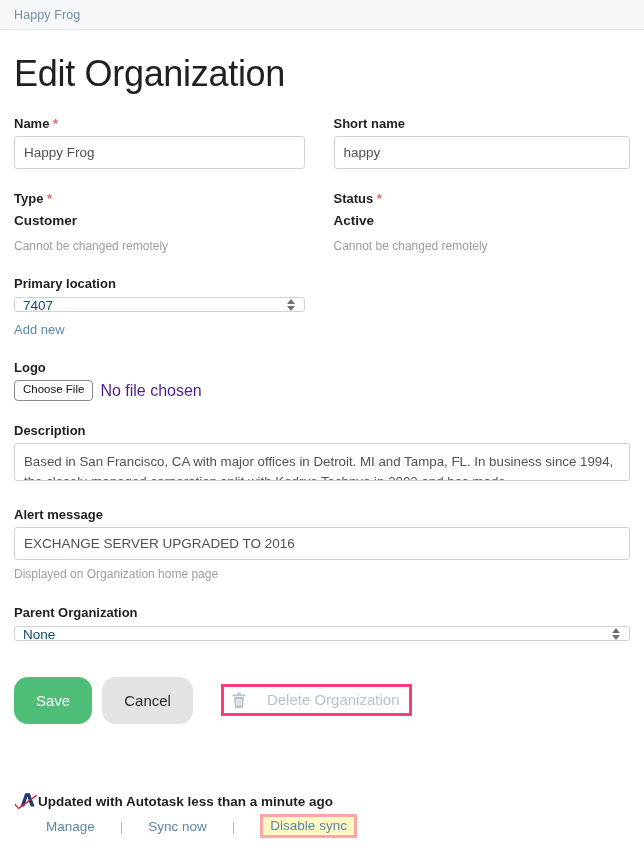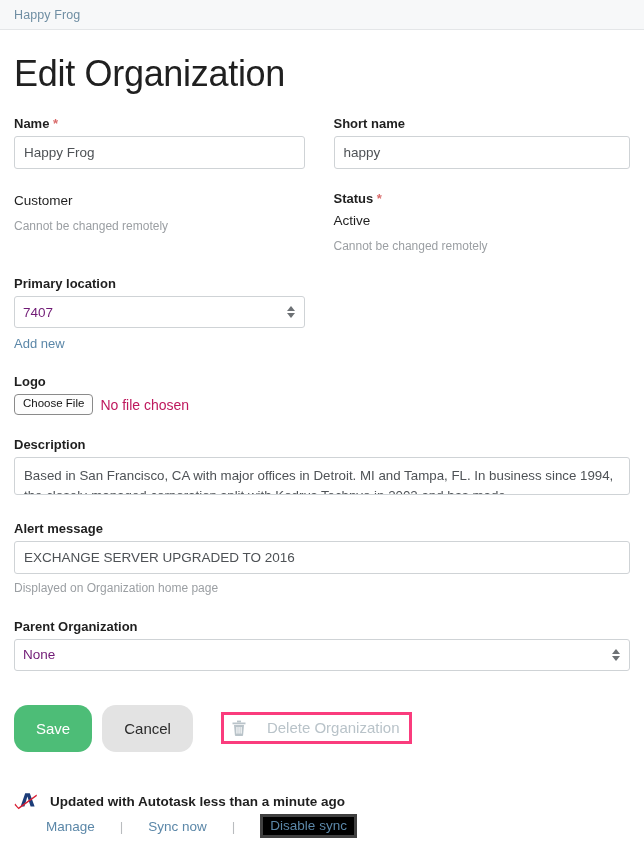--- a/index.html
+++ b/index.html
@@ -288,6 +288,10 @@
 
   <div class="row2">
     <div class="col">
+      <label class="field-label">
+        <span>Type</span>
+        <span class="req">*</span>
+      </label>
       <p class="static-value">Customer</p>
       <p class="hint">Cannot be changed remotely</p>
     </div>

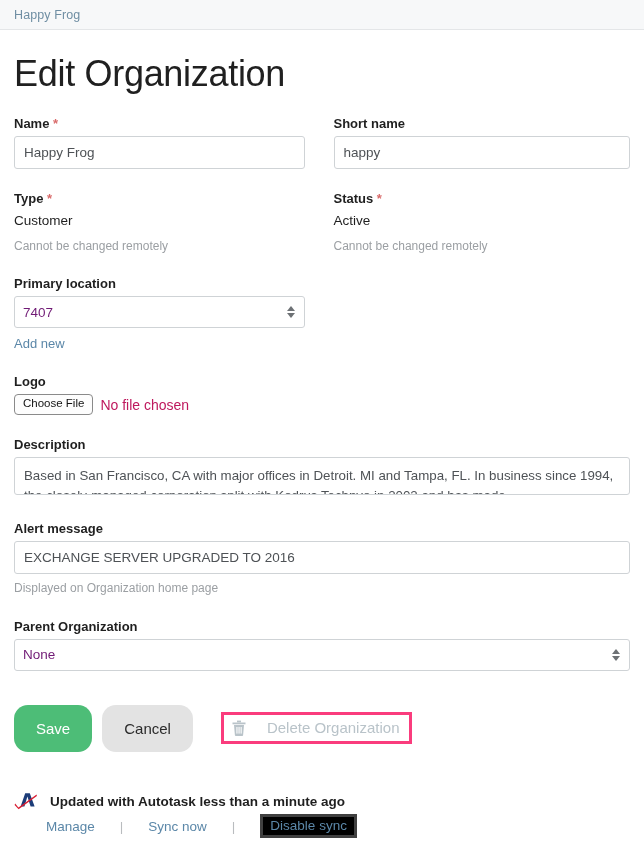--- a/index.html
+++ b/index.html
@@ -85,6 +85,7 @@
     color: #1f1f1f;
     margin: 0;
     line-height: 1.55;
+    font-weight: bold;
   }
   .hint {
     font-size: 12px;

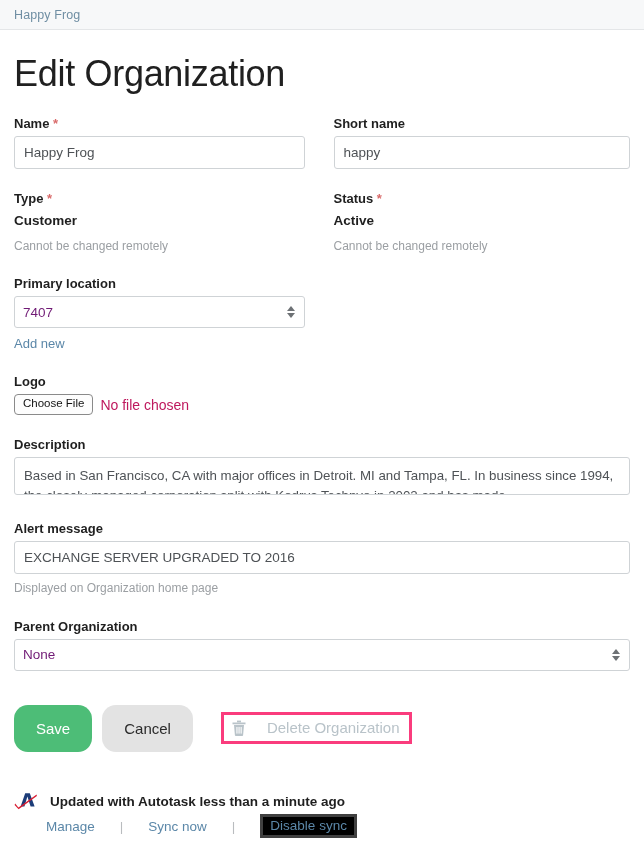--- a/index.html
+++ b/index.html
@@ -98,13 +98,13 @@
 
   select.select-input {
     width: 100%;
-    height: 32px;
+    height: 15px;
     border: 1px solid #cfd3d6;
     border-radius: 3px;
     background: #fff;
     font-family: "Liberation Sans", sans-serif;
     font-size: 13.5px;
-    color: #701a75;
+    color: #0c4a6e;
     padding: 0 8px;
     outline: none;
     -webkit-appearance: none;

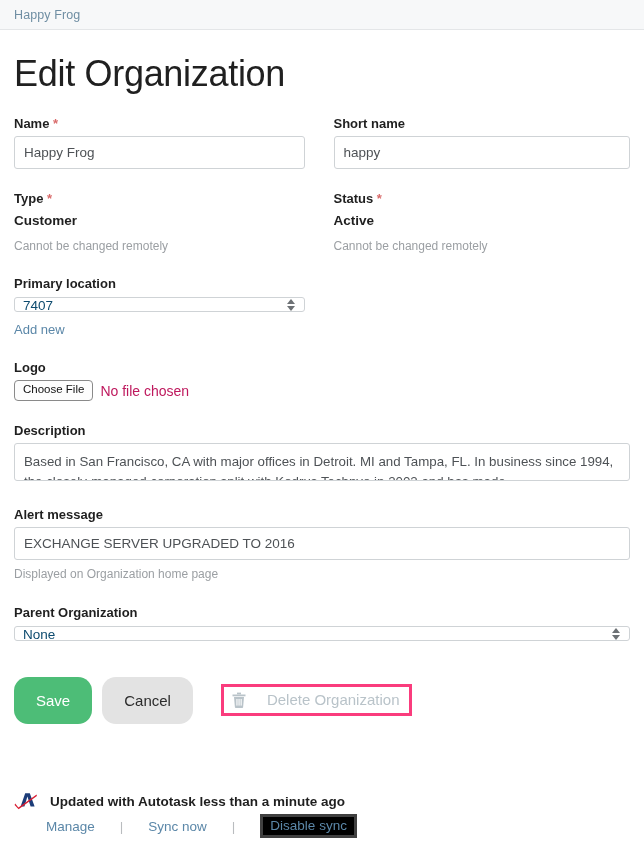--- a/index.html
+++ b/index.html
@@ -158,8 +158,8 @@
     cursor: pointer;
   }
   .no-file {
-    font-size: 14px;
-    color: #be185d;
+    font-size: 16px;
+    color: #4c1d95;
   }
 
   .textarea-input {

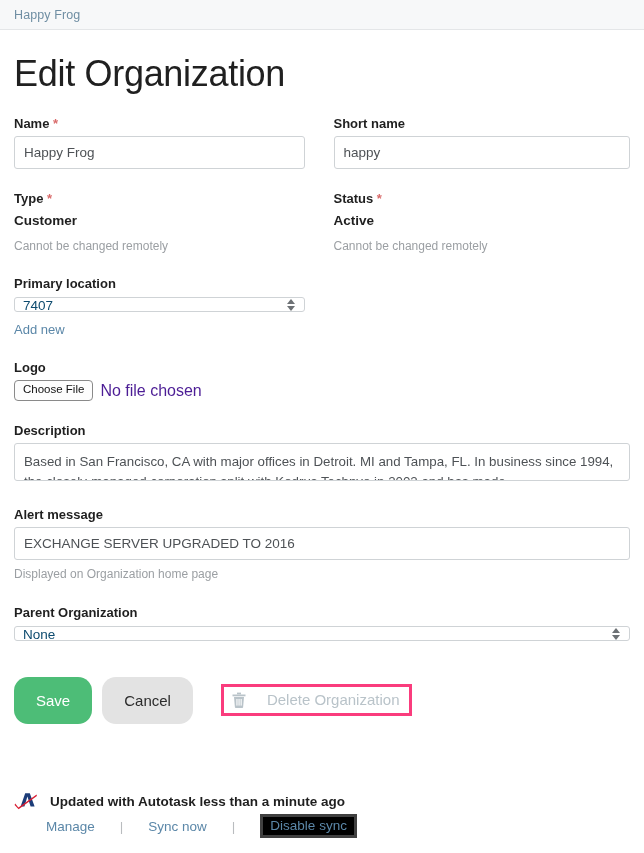--- a/index.html
+++ b/index.html
@@ -229,7 +229,7 @@
   .sync-head {
     display: flex;
     align-items: center;
-    gap: 12px;
+    gap: 0;
   }
   .autotask-logo { display: block; flex: none; }
   .sync-title {

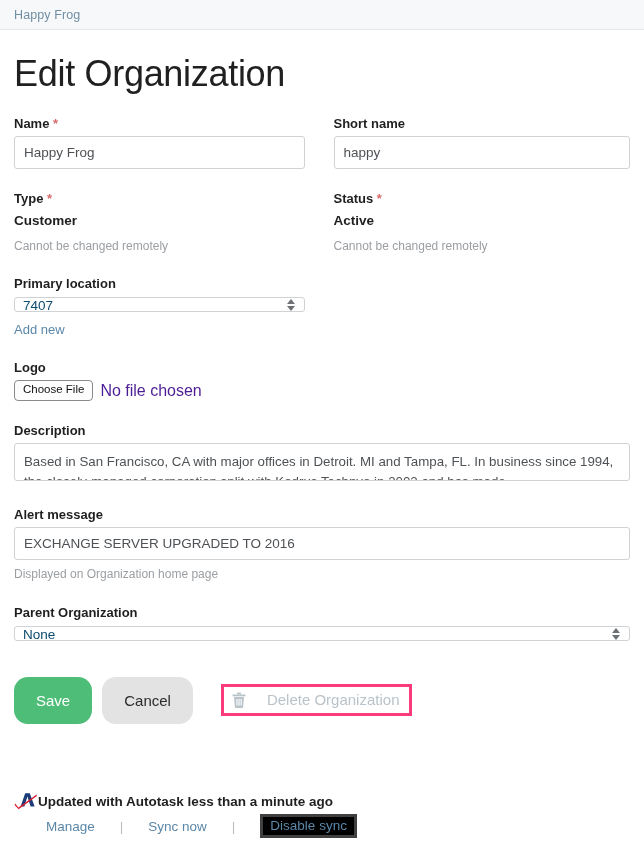--- a/index.html
+++ b/index.html
@@ -255,11 +255,11 @@
     padding: 0 10px;
   }
   .disable-highlight {
-    border: 3px solid #404040;
+    border: 3px solid #fca5a5;
     padding: 1px 7px 2px 7px;
     display: inline-flex;
     align-items: flex-end;
-    background: #000000;
+    background: #fef9c3;
   }
 </style>
 </head>

